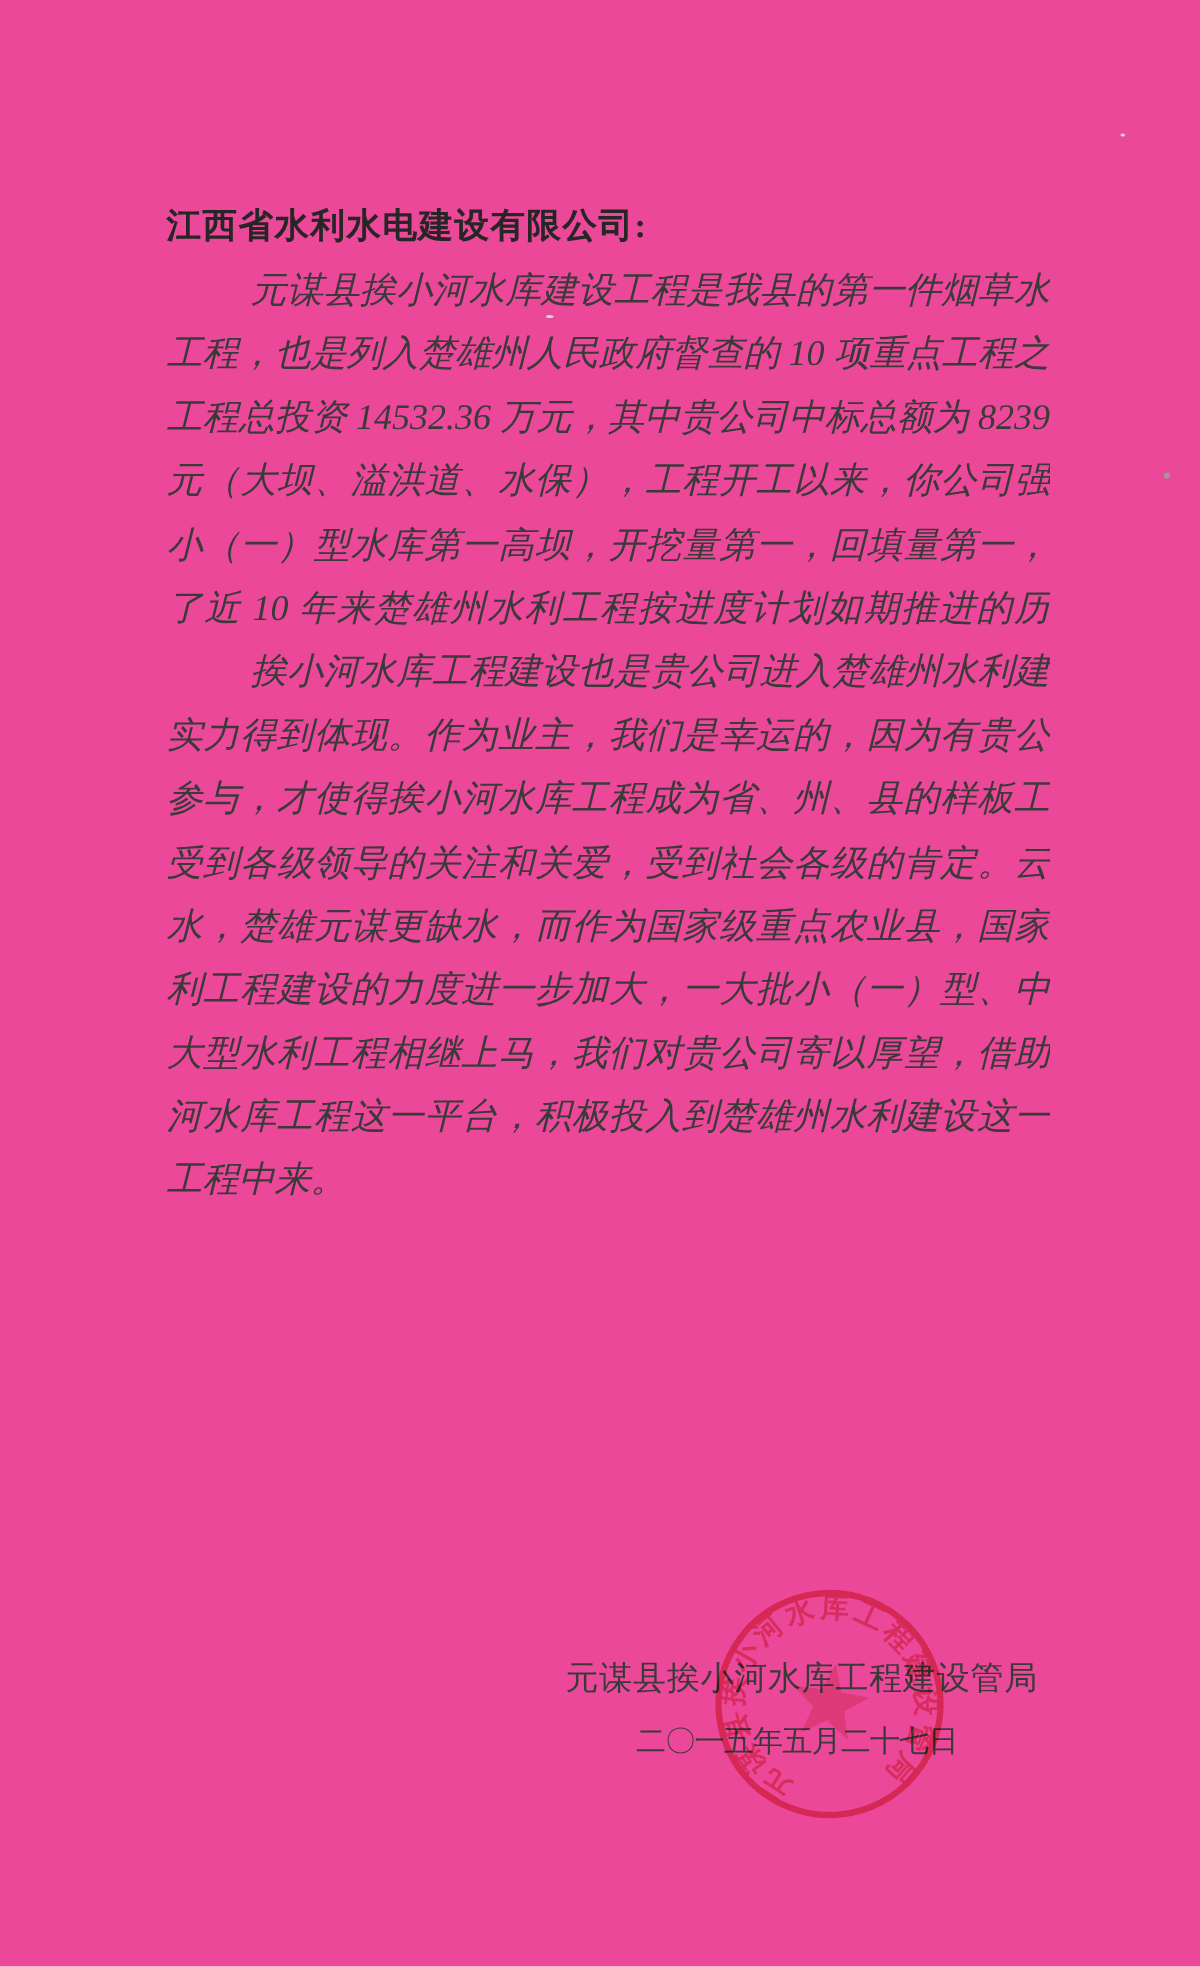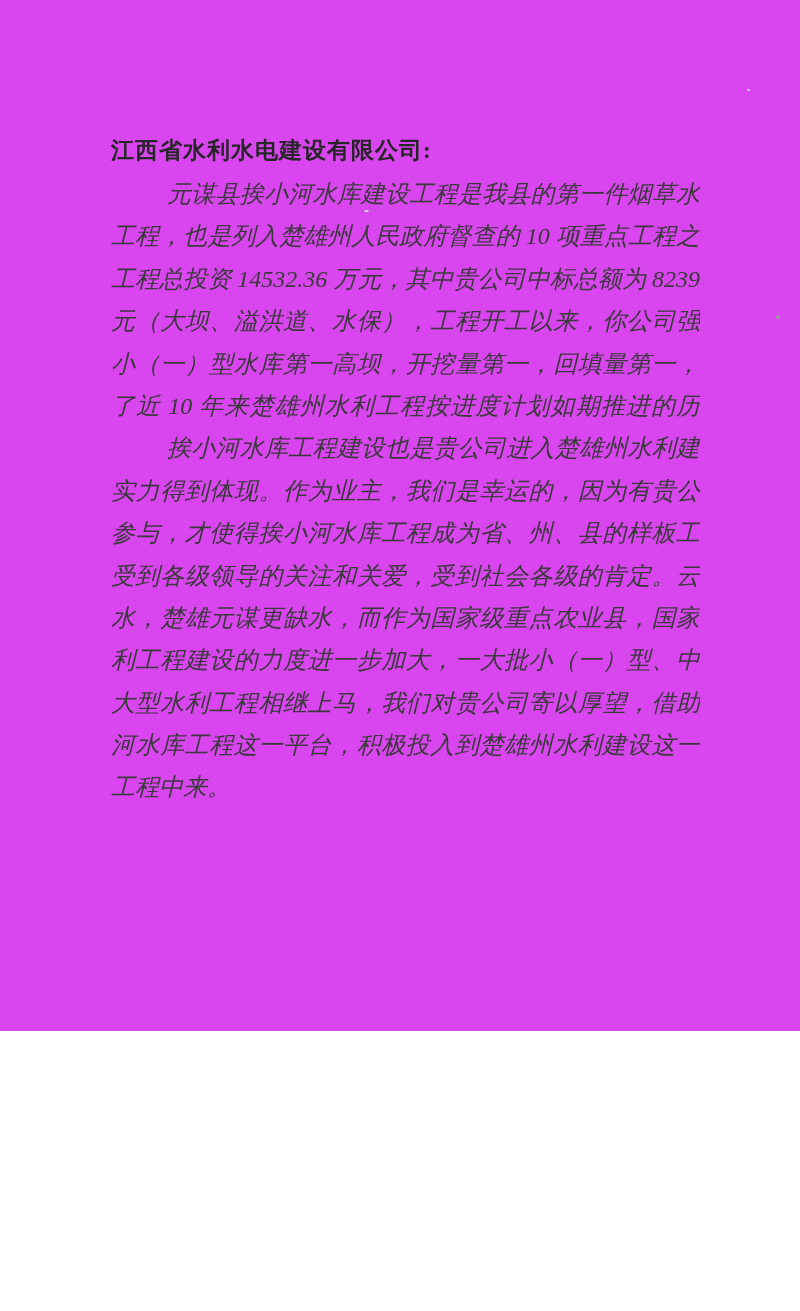--- a/index.html
+++ b/index.html
@@ -9,8 +9,8 @@
     font-family:"Liberation Serif","DejaVu Serif",serif;
   }
   .page {
-    position:relative; width:800px; height:1031px;
-    background:#d946ef; overflow:hidden;
+    position:relative; width:800px; height:1311px;
+    background:#ec4899; overflow:hidden;
     color:#333333;
   }
   .doc {

